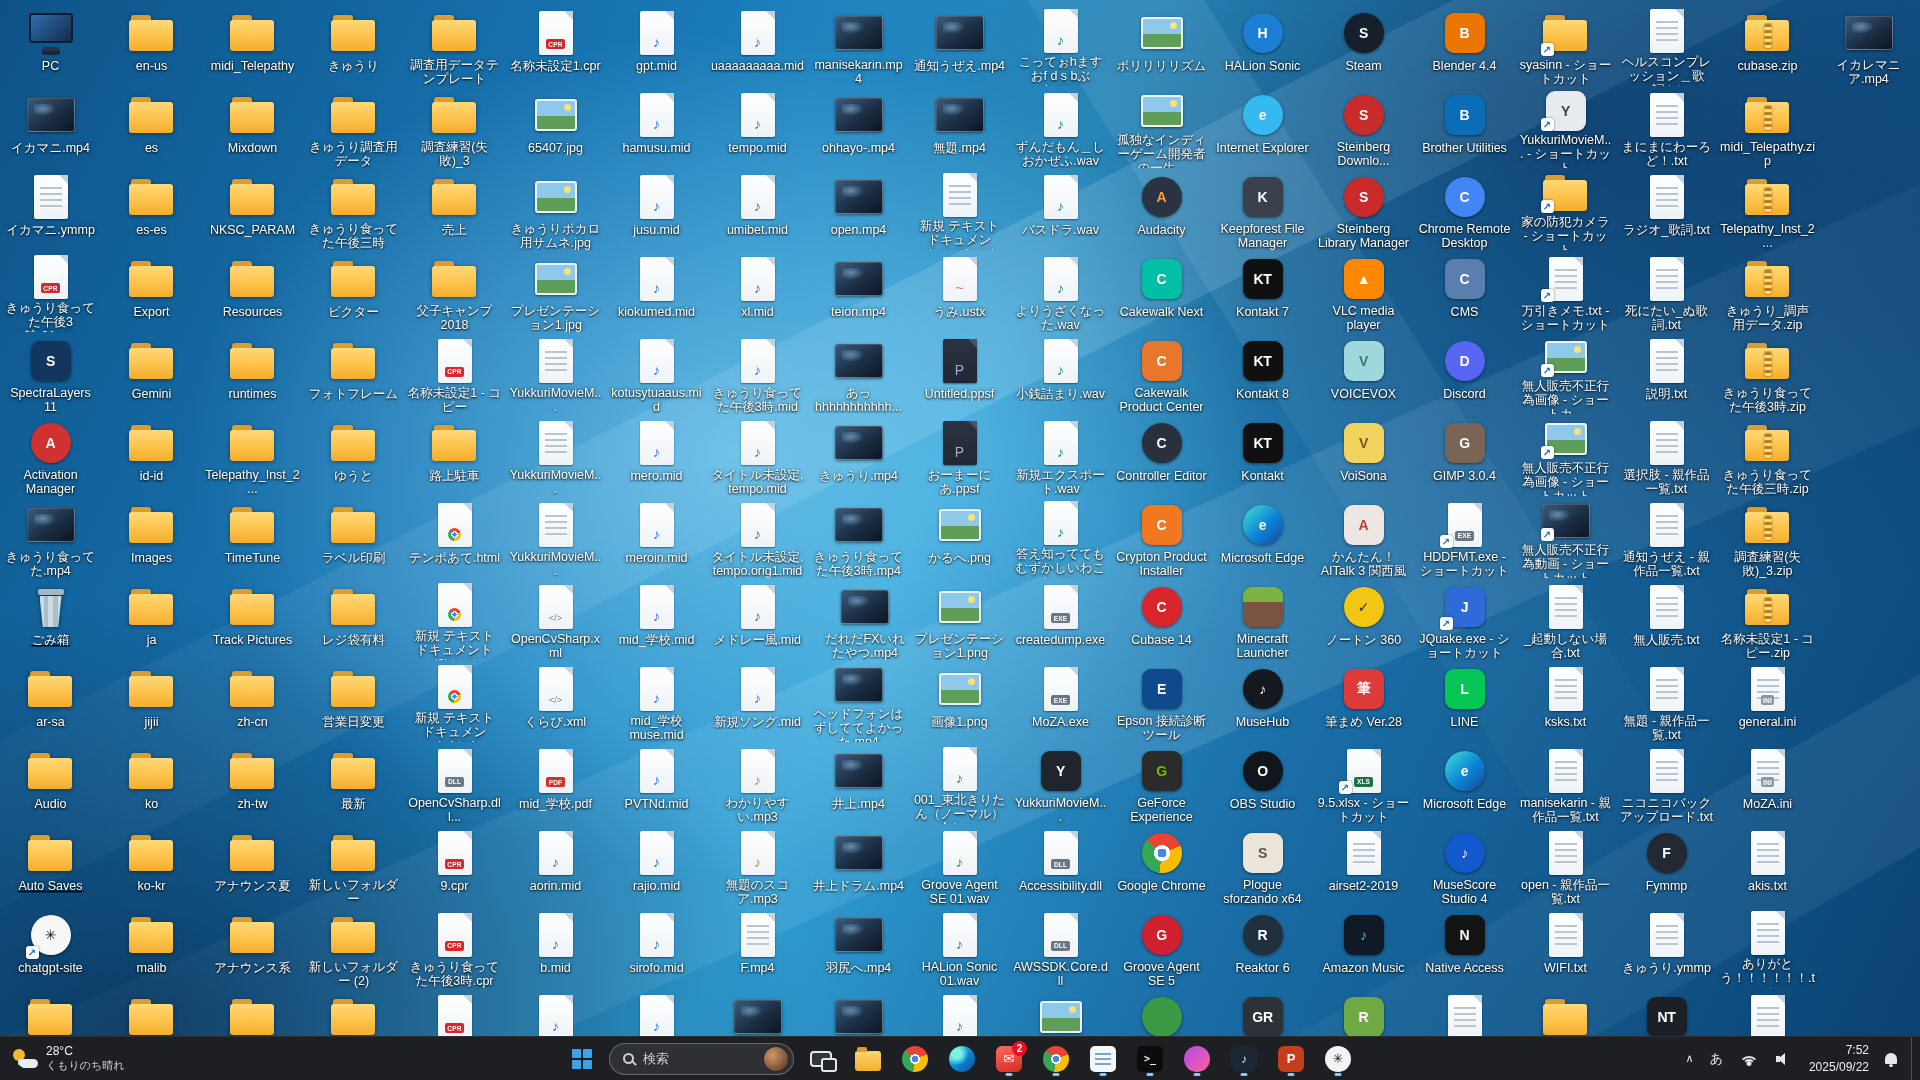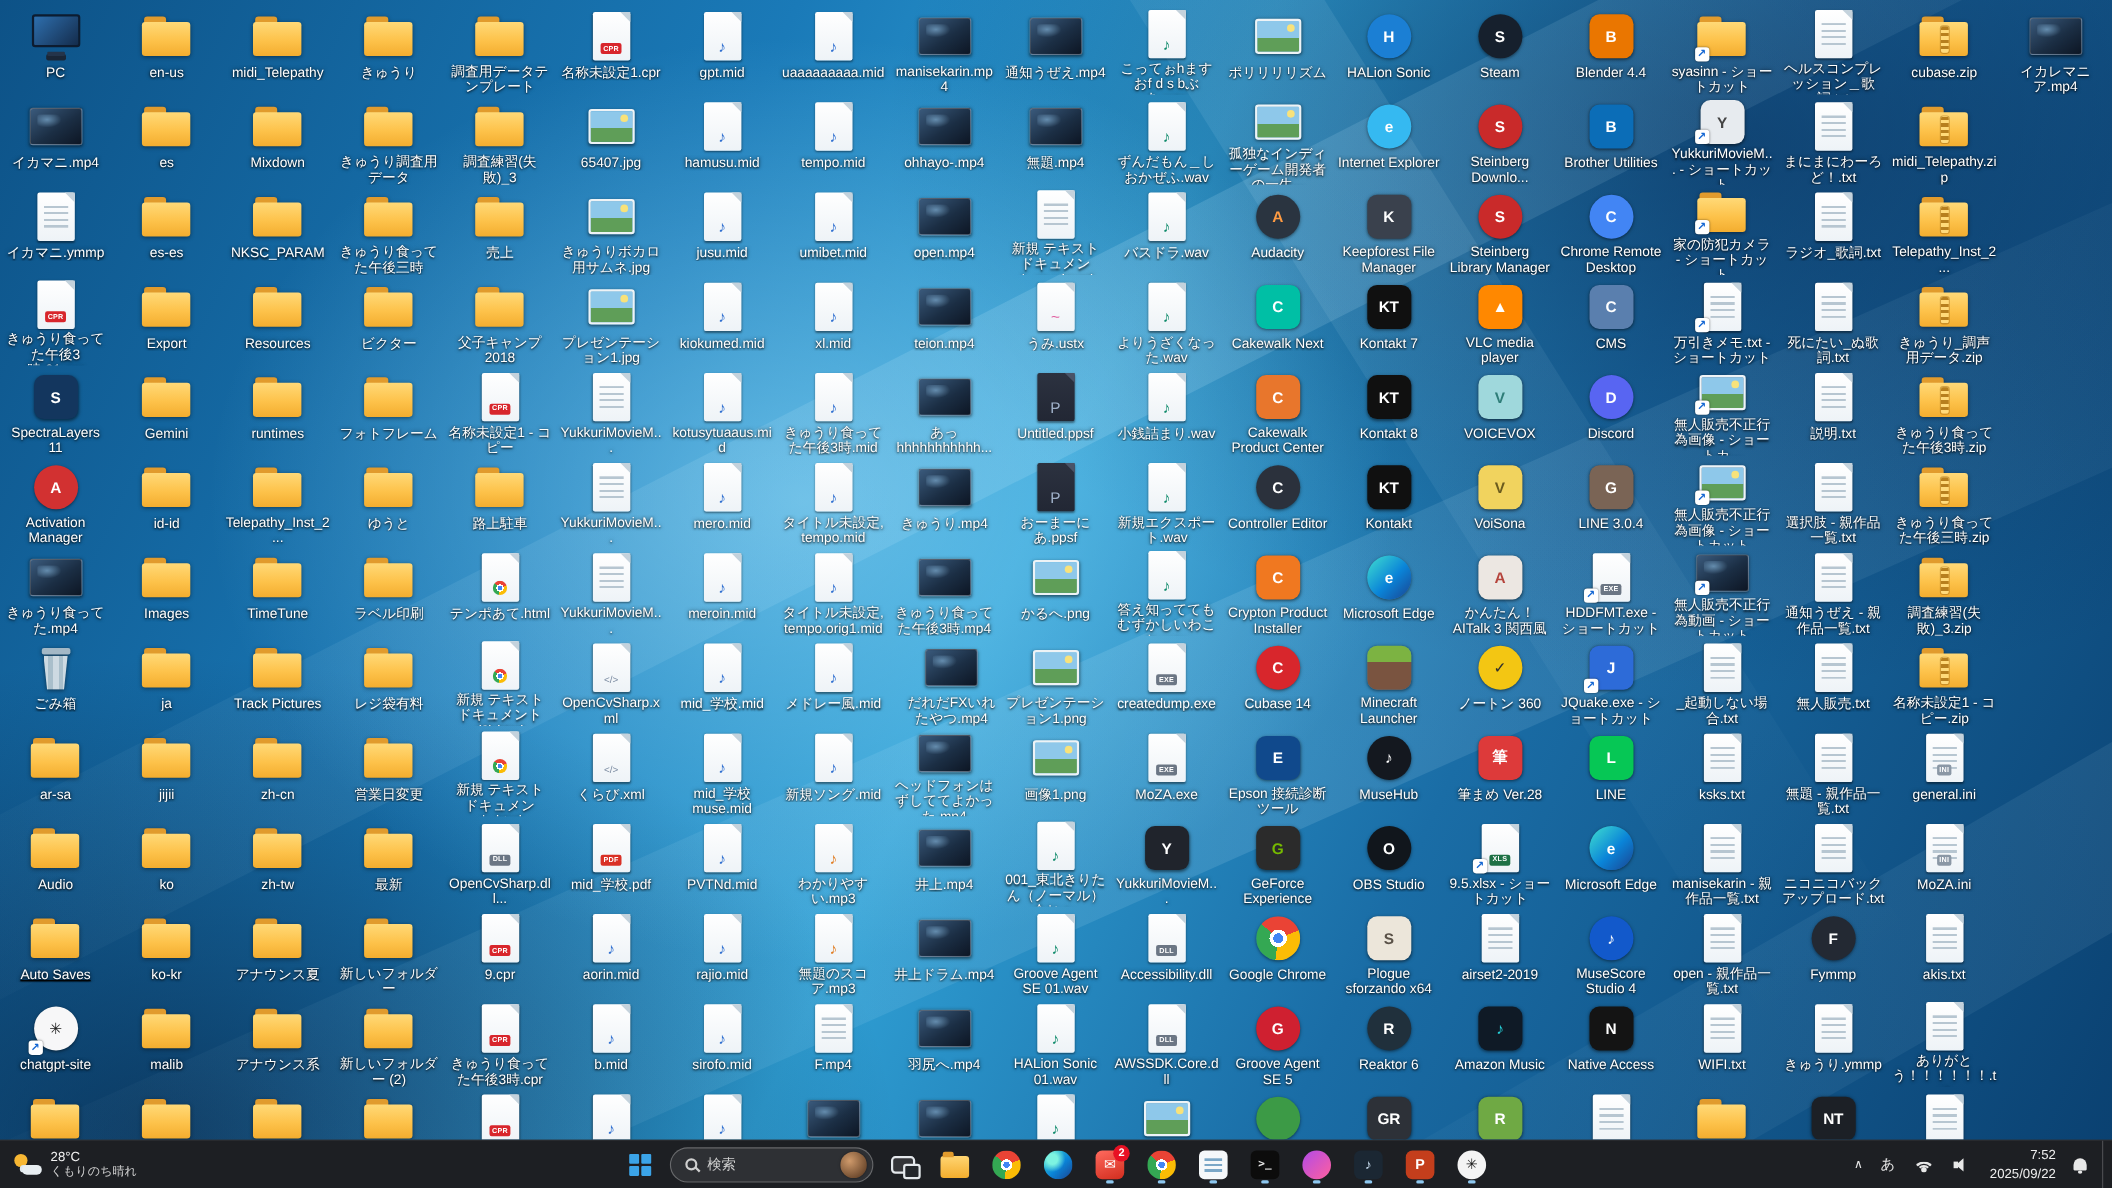--- a/index.html
+++ b/index.html
@@ -854,7 +854,7 @@
         <div class="glyph">
           <span class="app" style="background:#7a6455;">G</span>
         </div>
-        <div class="ilabel">LINE 3.0.4</div>
+        <div class="ilabel">GIMP 3.0.4</div>
       </div>
       <div class="dicon" style="grid-area: 6 / 16;">
         <div class="glyph">

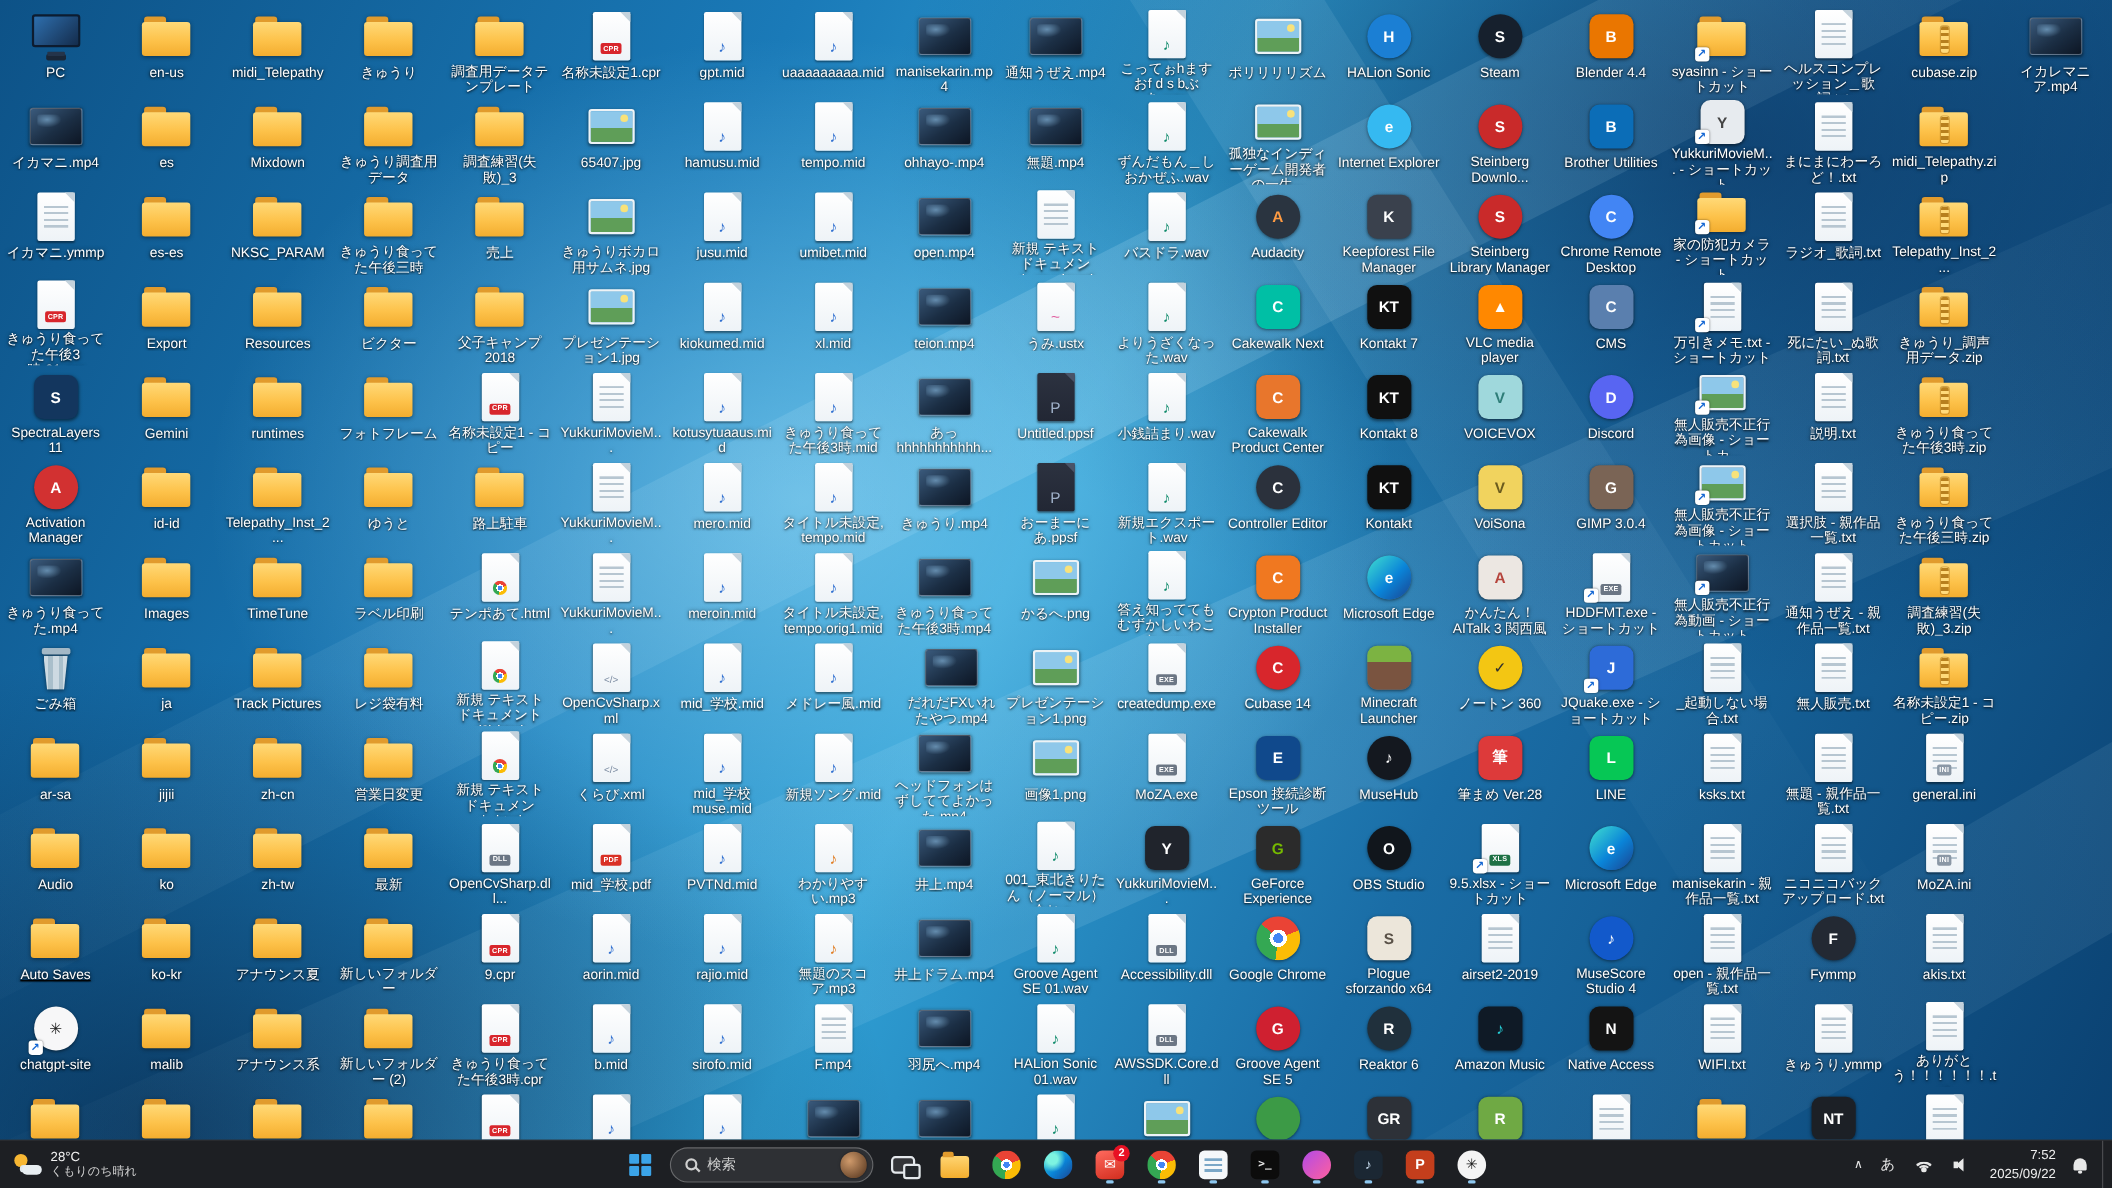--- a/index.html
+++ b/index.html
@@ -999,7 +999,7 @@
         </div>
         <div class="ilabel">調査練習(失敗)_3.zip</div>
       </div>
-      <div class="dicon" style="grid-area: 8 / 1;">
+      <div class="dicon" style="grid-area: 8 / 1; text-decoration: underline;">
         <div class="glyph">
           <span class="bin"></span>
         </div>

